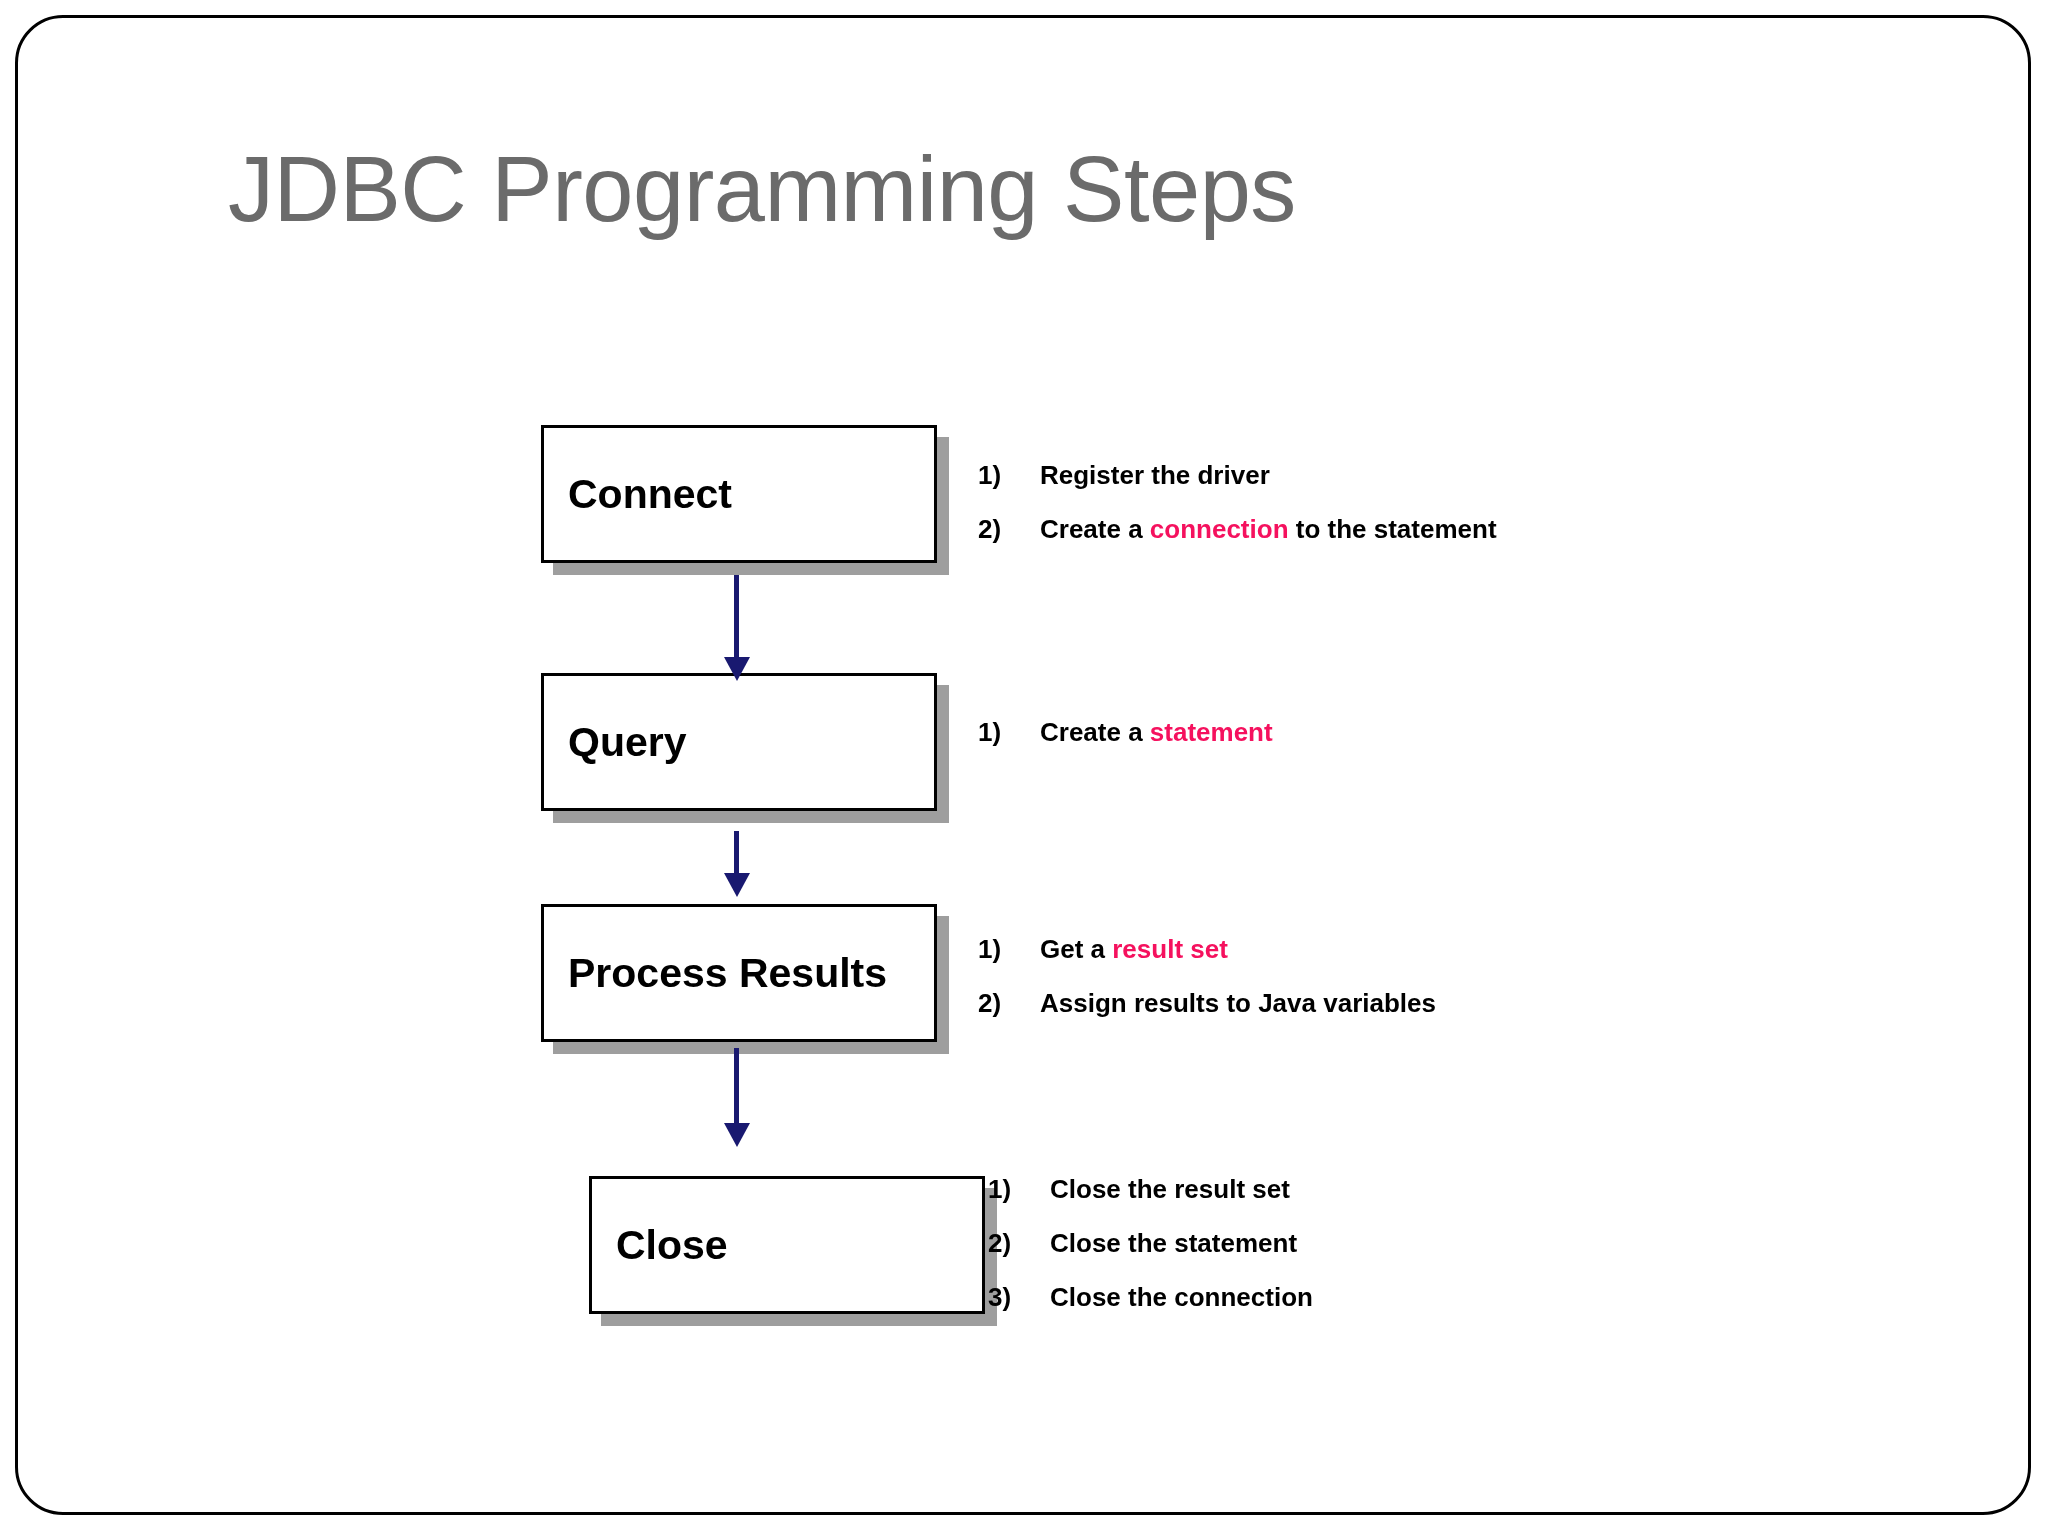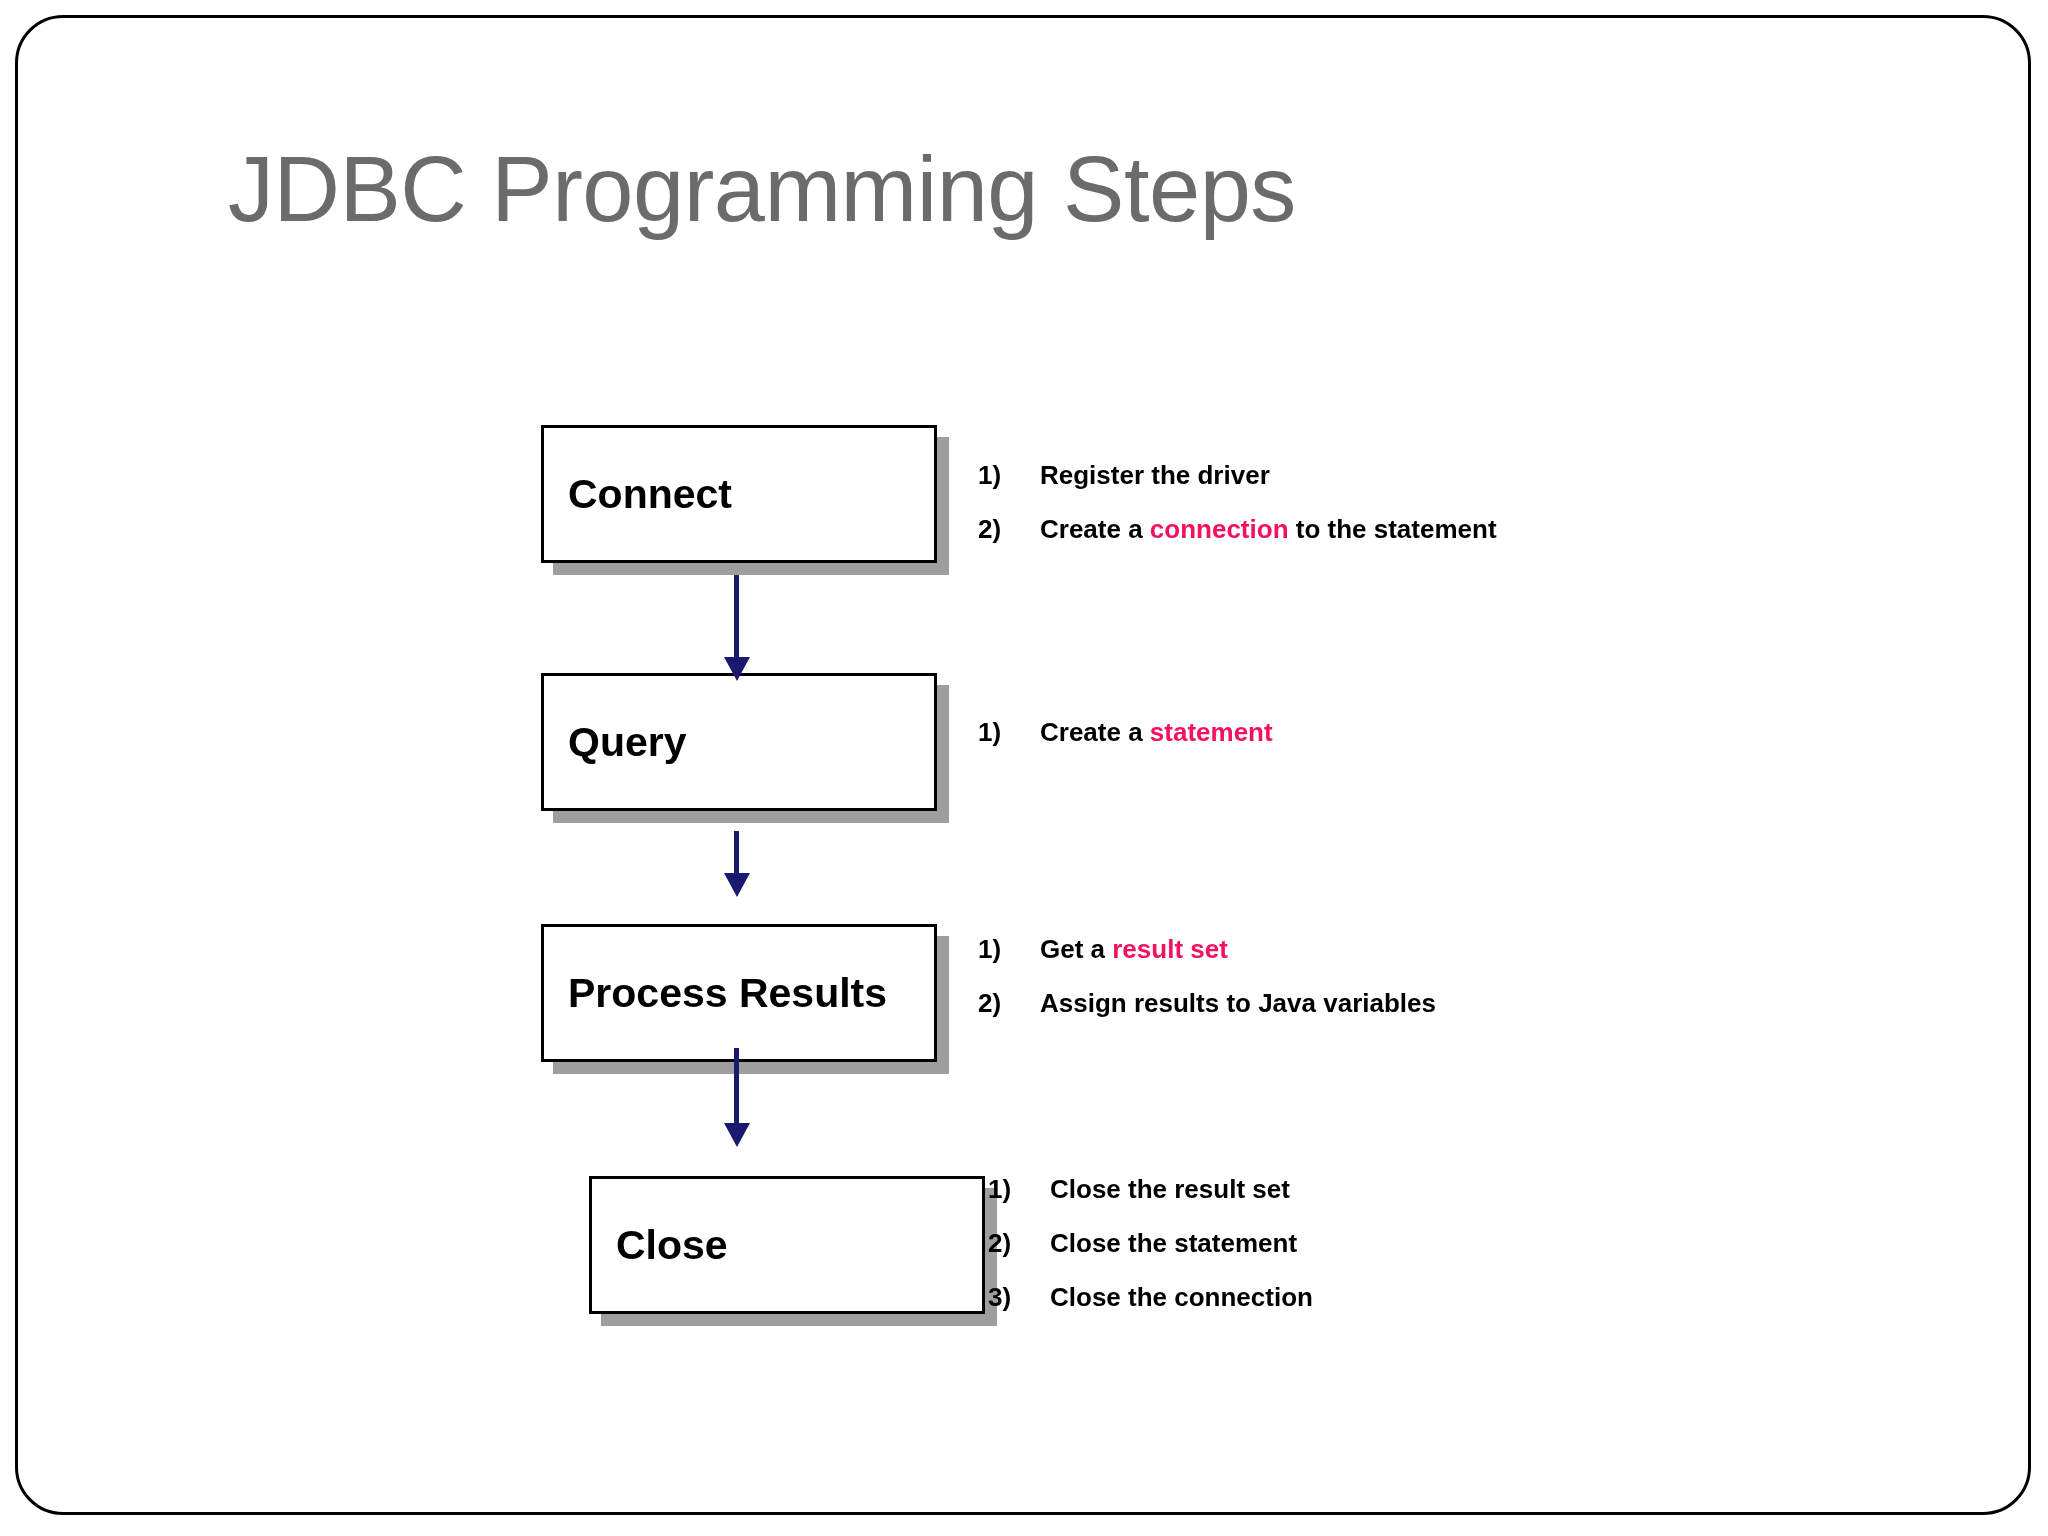--- a/index.html
+++ b/index.html
@@ -148,7 +148,7 @@
       <div class="step-notes" style="top: 705px; left: 978px;">
         <div class="note-line" style="line-height: 54px;"><span class="note-num">1)</span><span>Create a </span><span class="hl">statement</span></div>
       </div>
-      <div class="step-box" style="top: 924px; padding-left: 36px;">
+      <div class="step-box" style="top: 904px; padding-left: 36px;">
         <div class="step-box-label">Process Results</div>
       </div>
       <div class="step-notes" style="top: 922px; left: 978px;">

